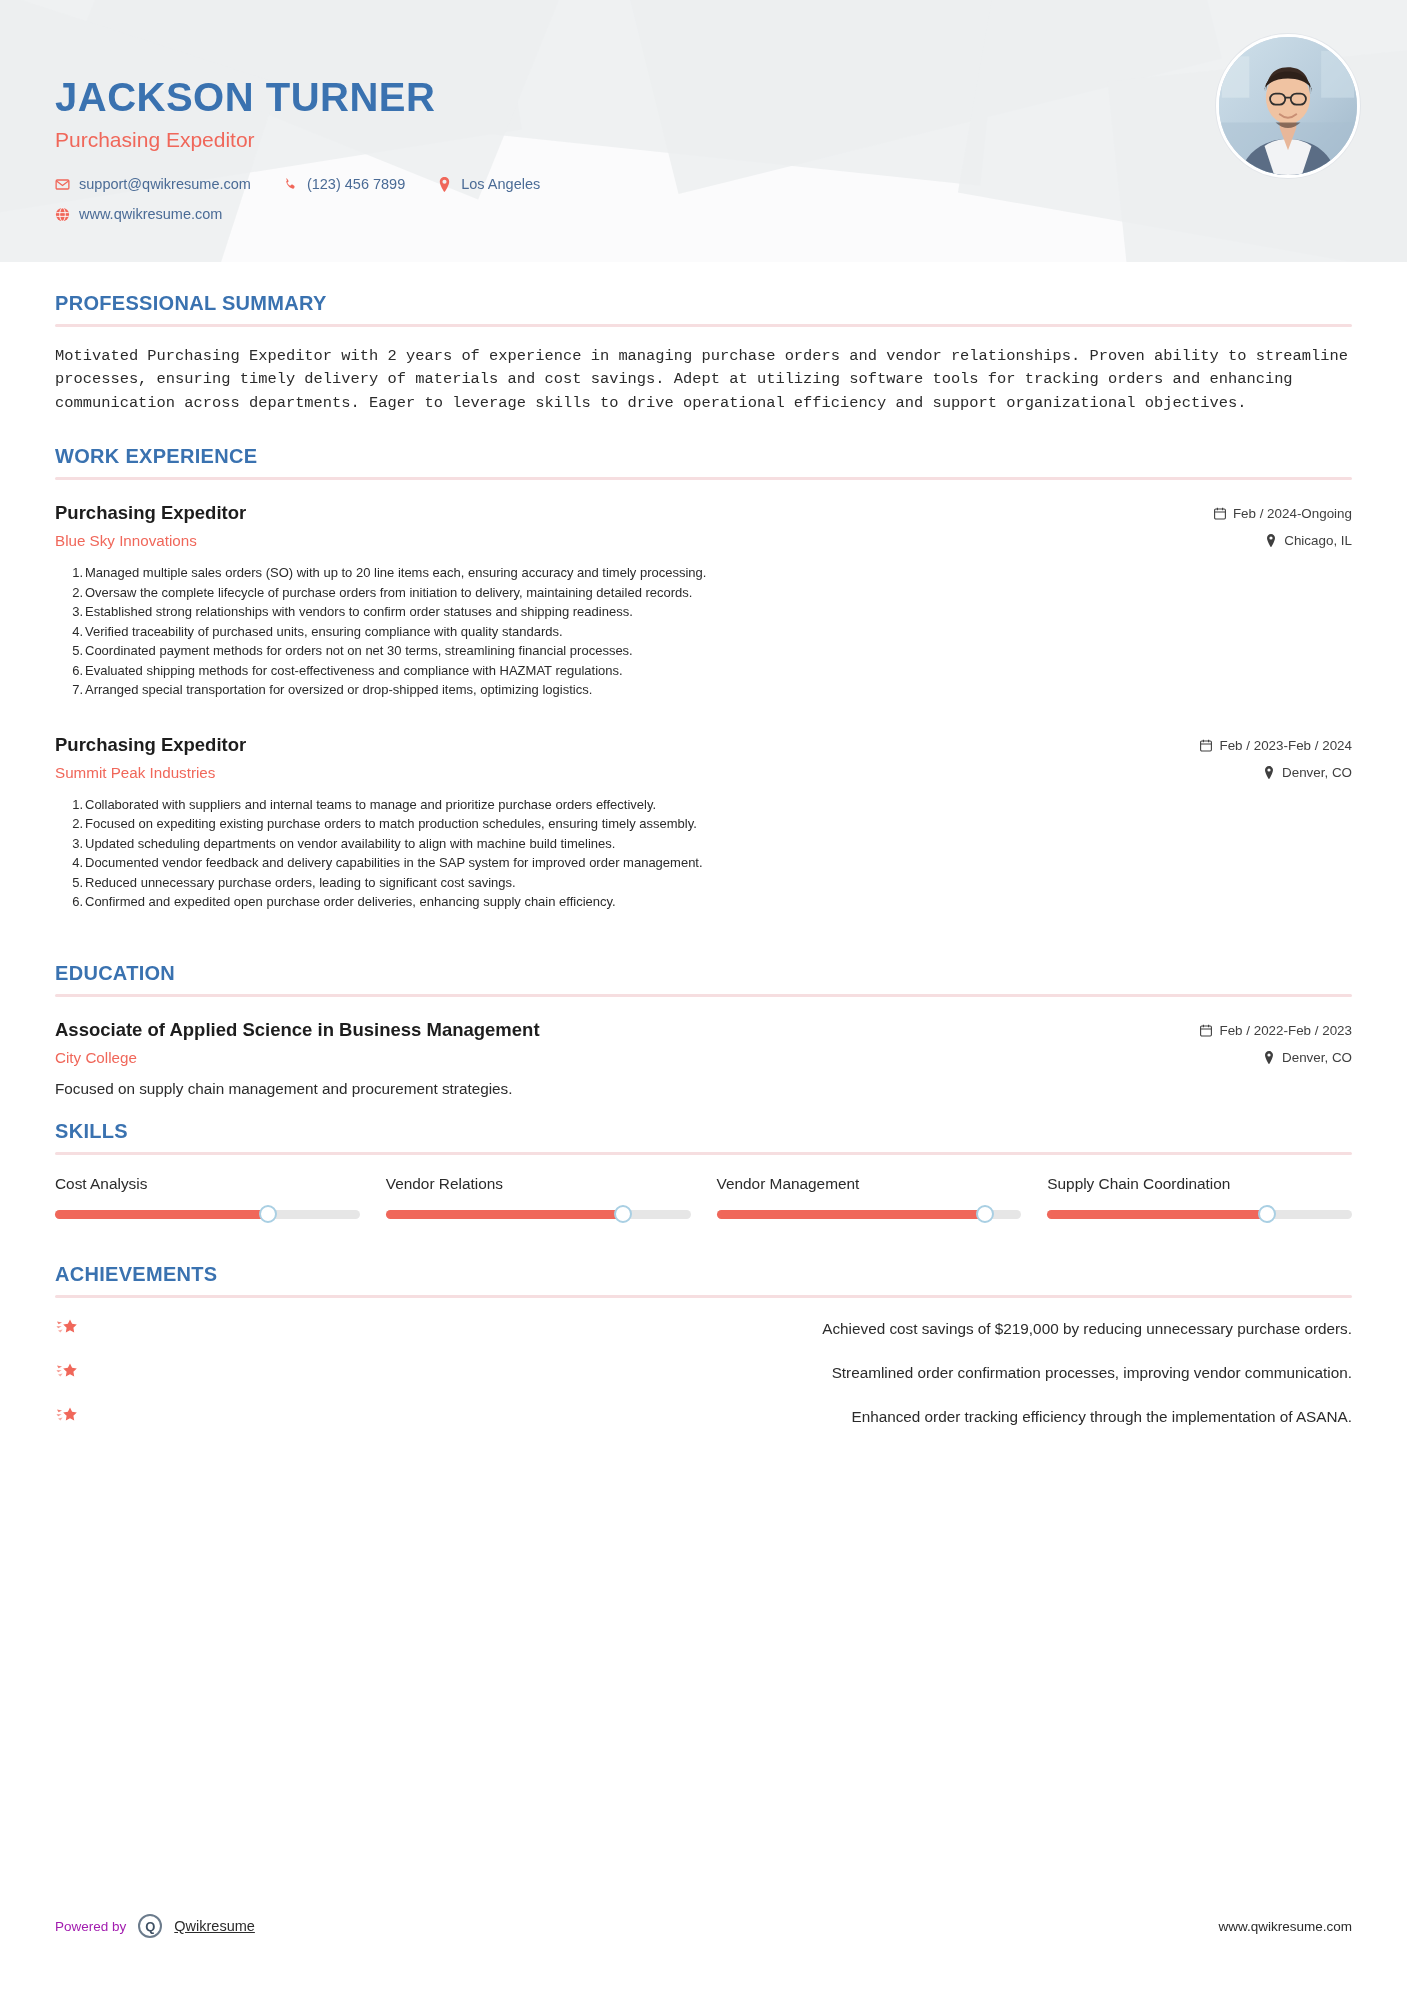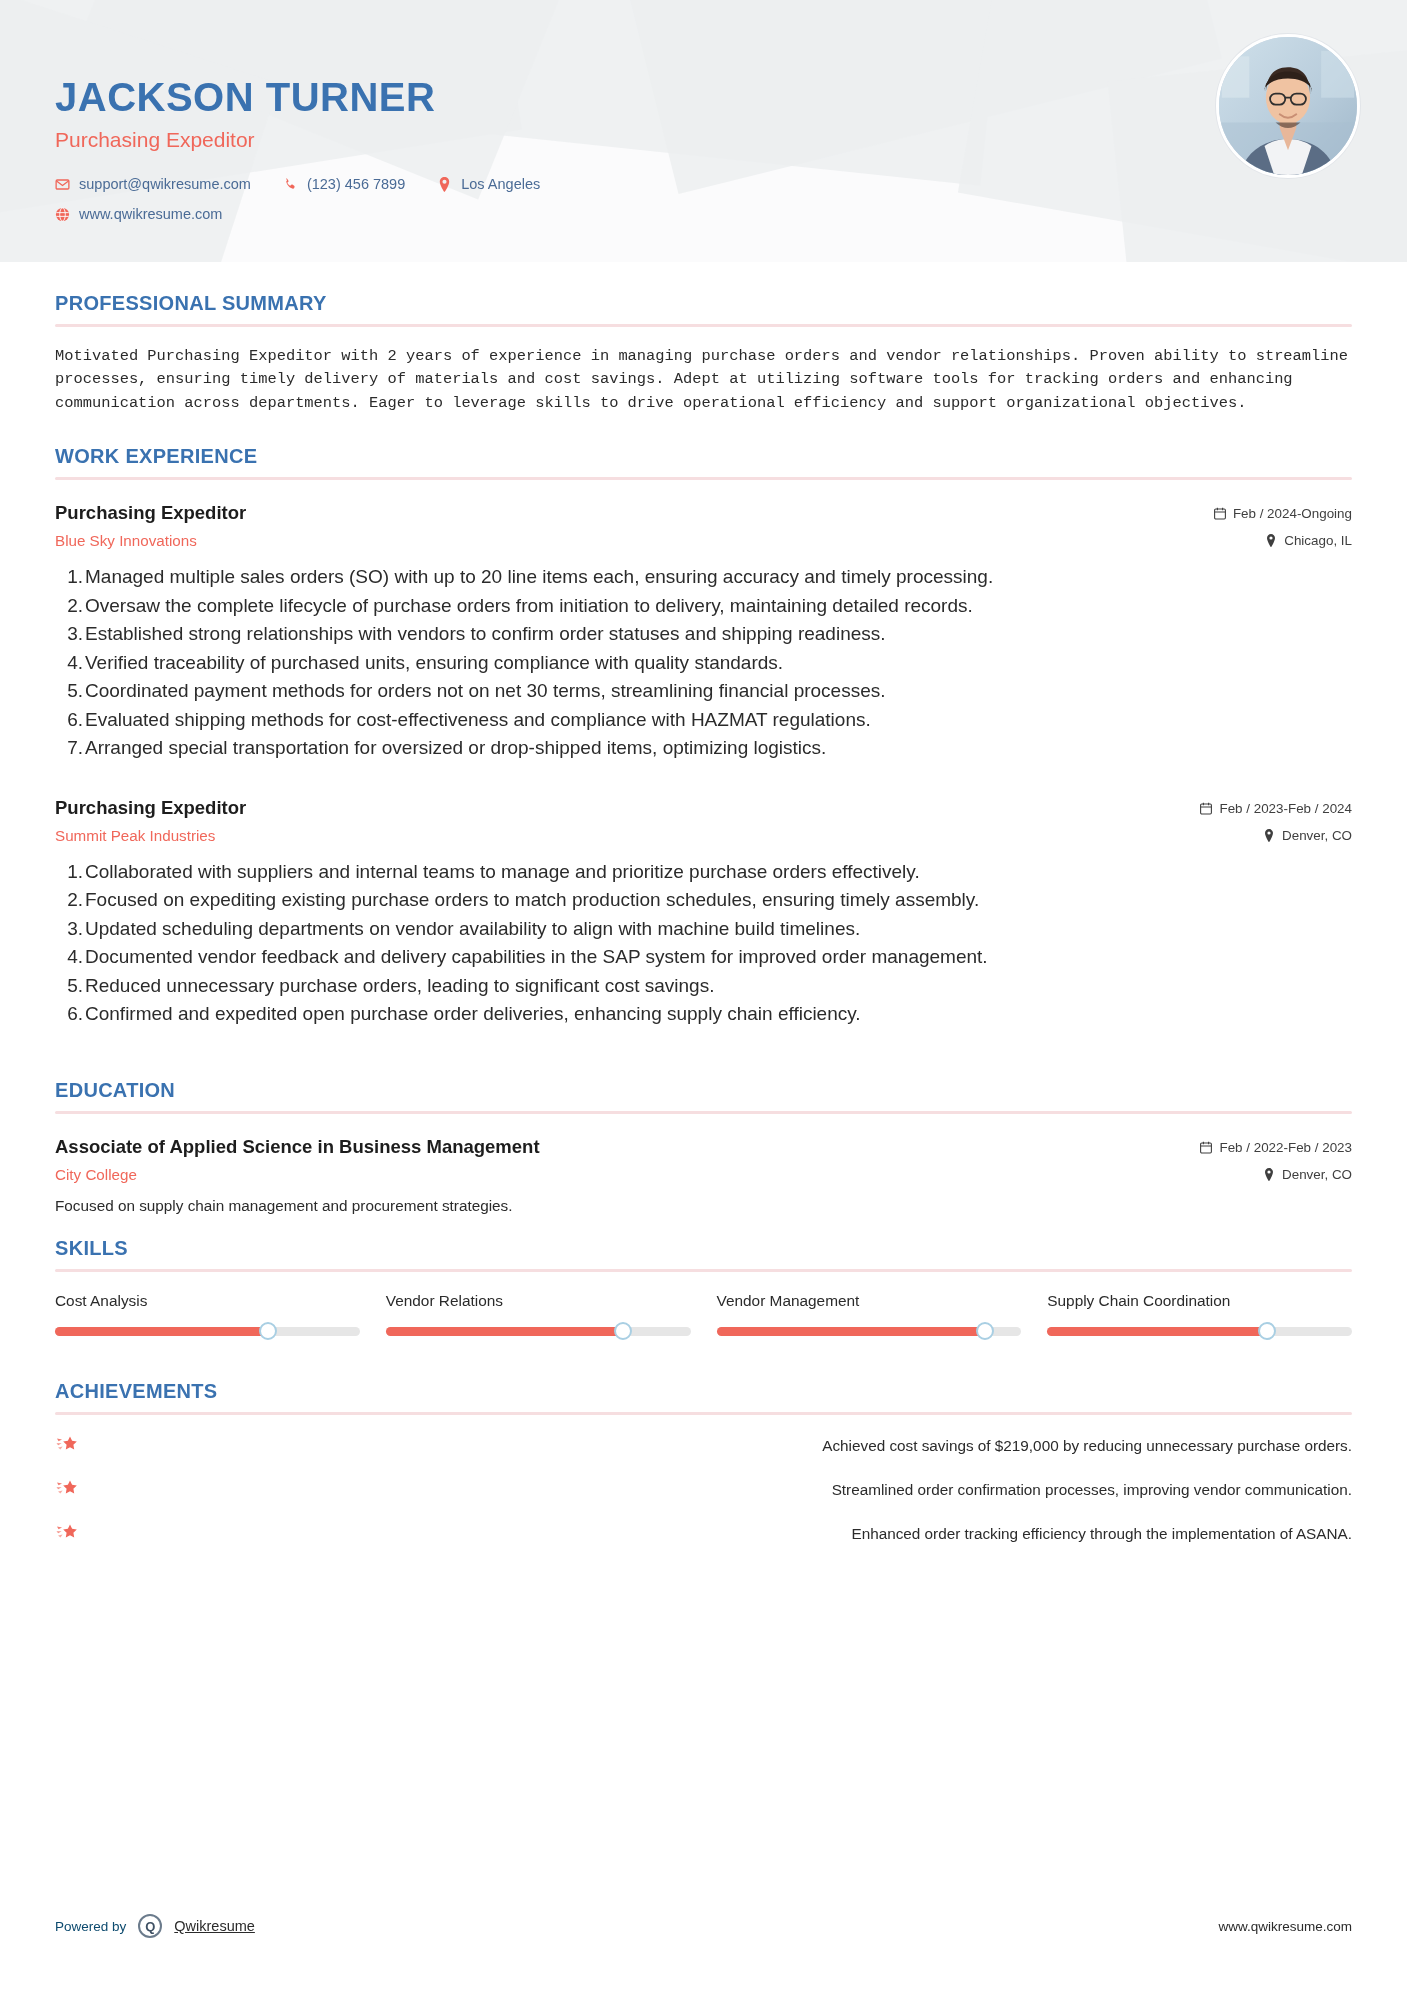--- a/index.html
+++ b/index.html
@@ -171,7 +171,7 @@
     counter-increment: b;
     position: relative;
     padding-left: 30px;
-    font-size: 19px;
+    font-size: 13px;
     line-height: 1.5;
     color: #2b2b2b;
   }

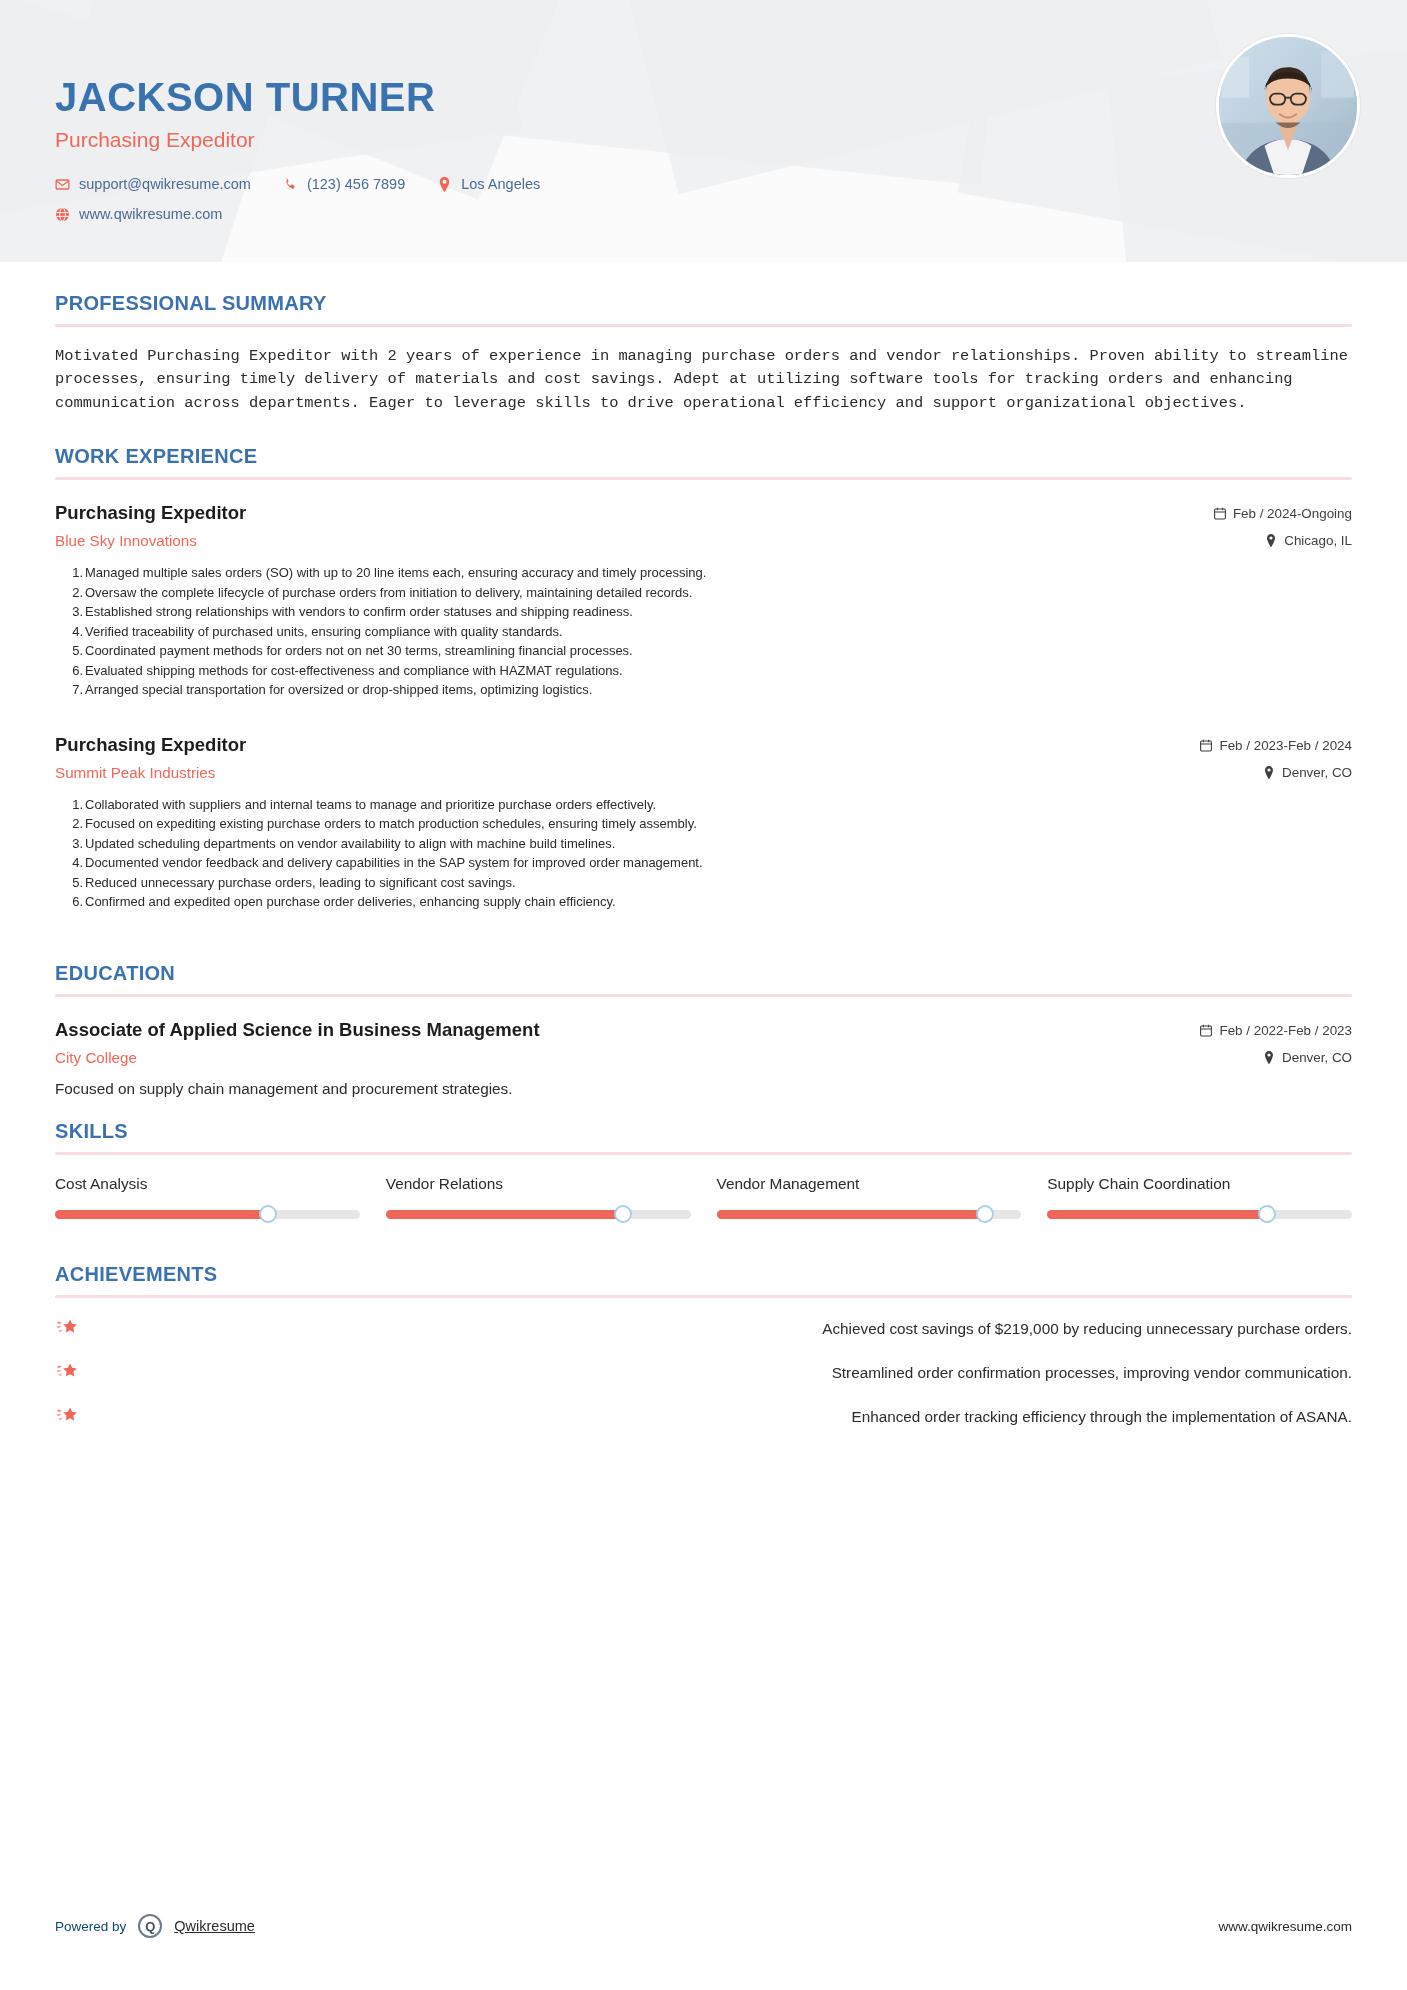--- a/index.html
+++ b/index.html
@@ -259,7 +259,7 @@
     align-items: center;
     gap: 12px;
   }
-  .powered { font-size: 13.5px; color: #0c4a6e; text-align: right; }
+  .powered { font-size: 13.5px; color: #a21caf; text-align: right; }
   .brand-mark {
     width: 24px; height: 24px;
     border-radius: 50%;

